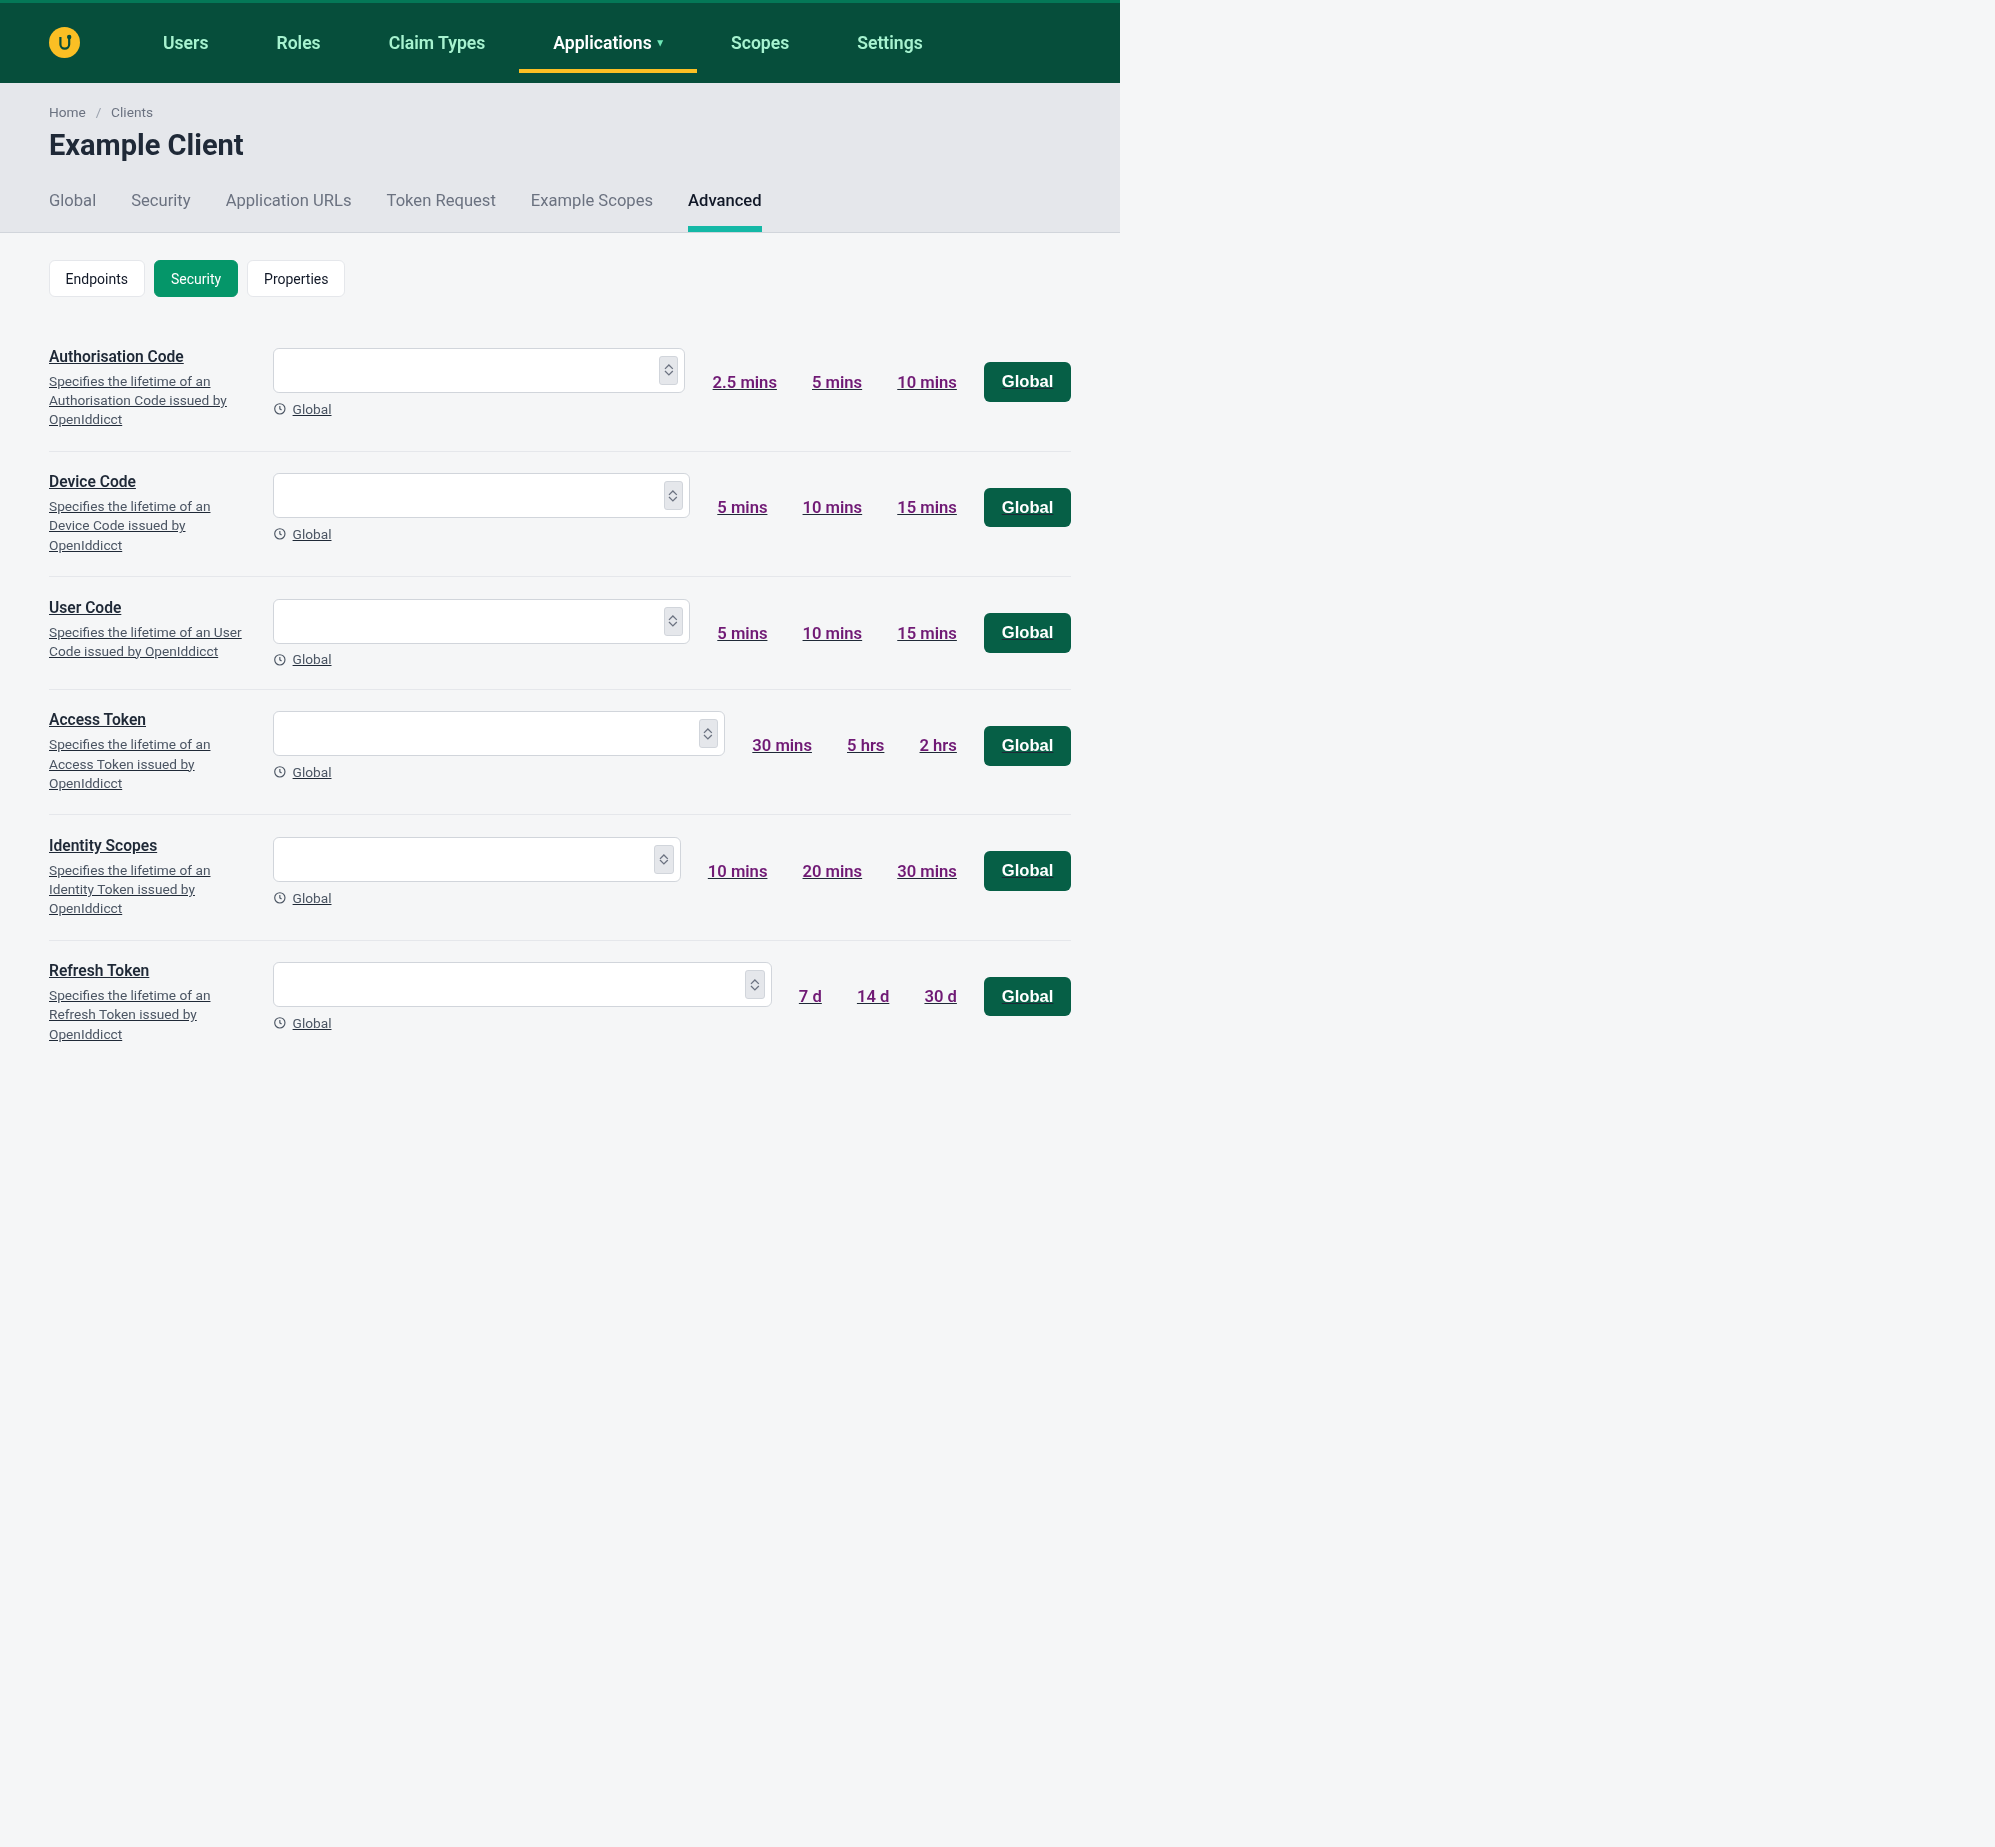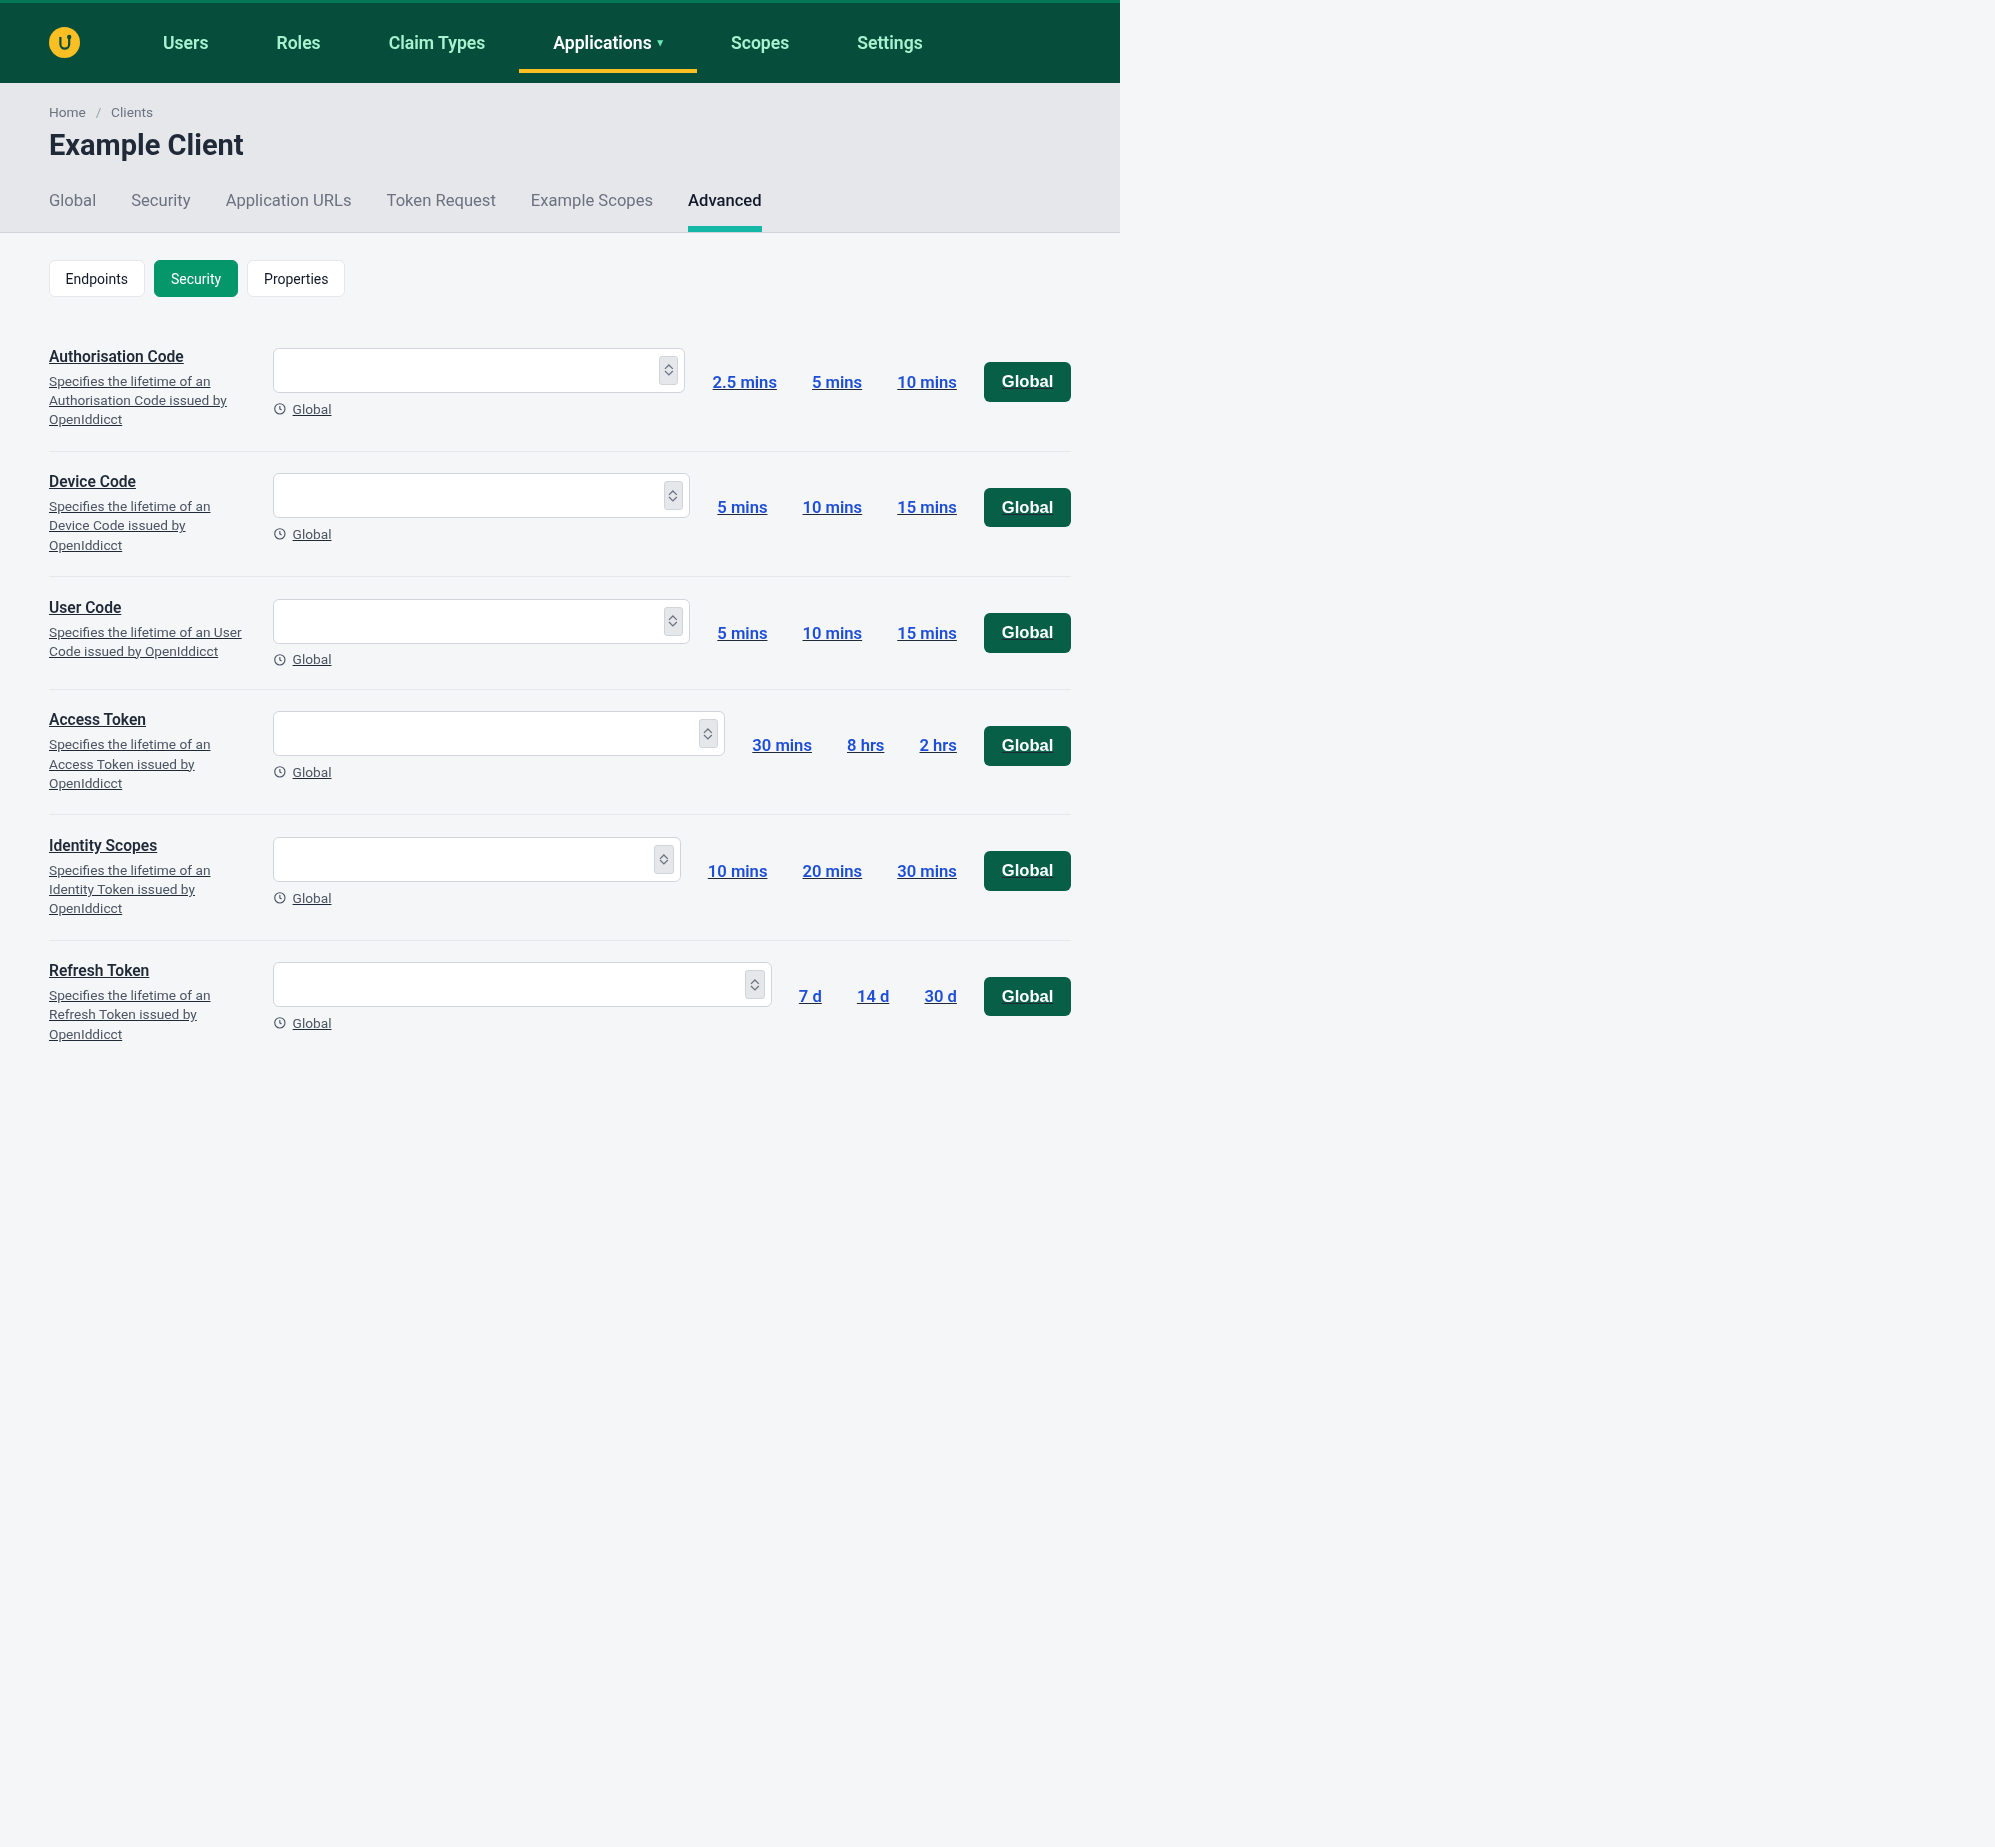--- a/index.html
+++ b/index.html
@@ -151,7 +151,7 @@
   .preset {
     font-size: 16.6px;
     font-weight: 600;
-    color: #1d4ed8;
+    color: #701a75;
     cursor: pointer;
     white-space: nowrap;
     padding: 0 7.8px;

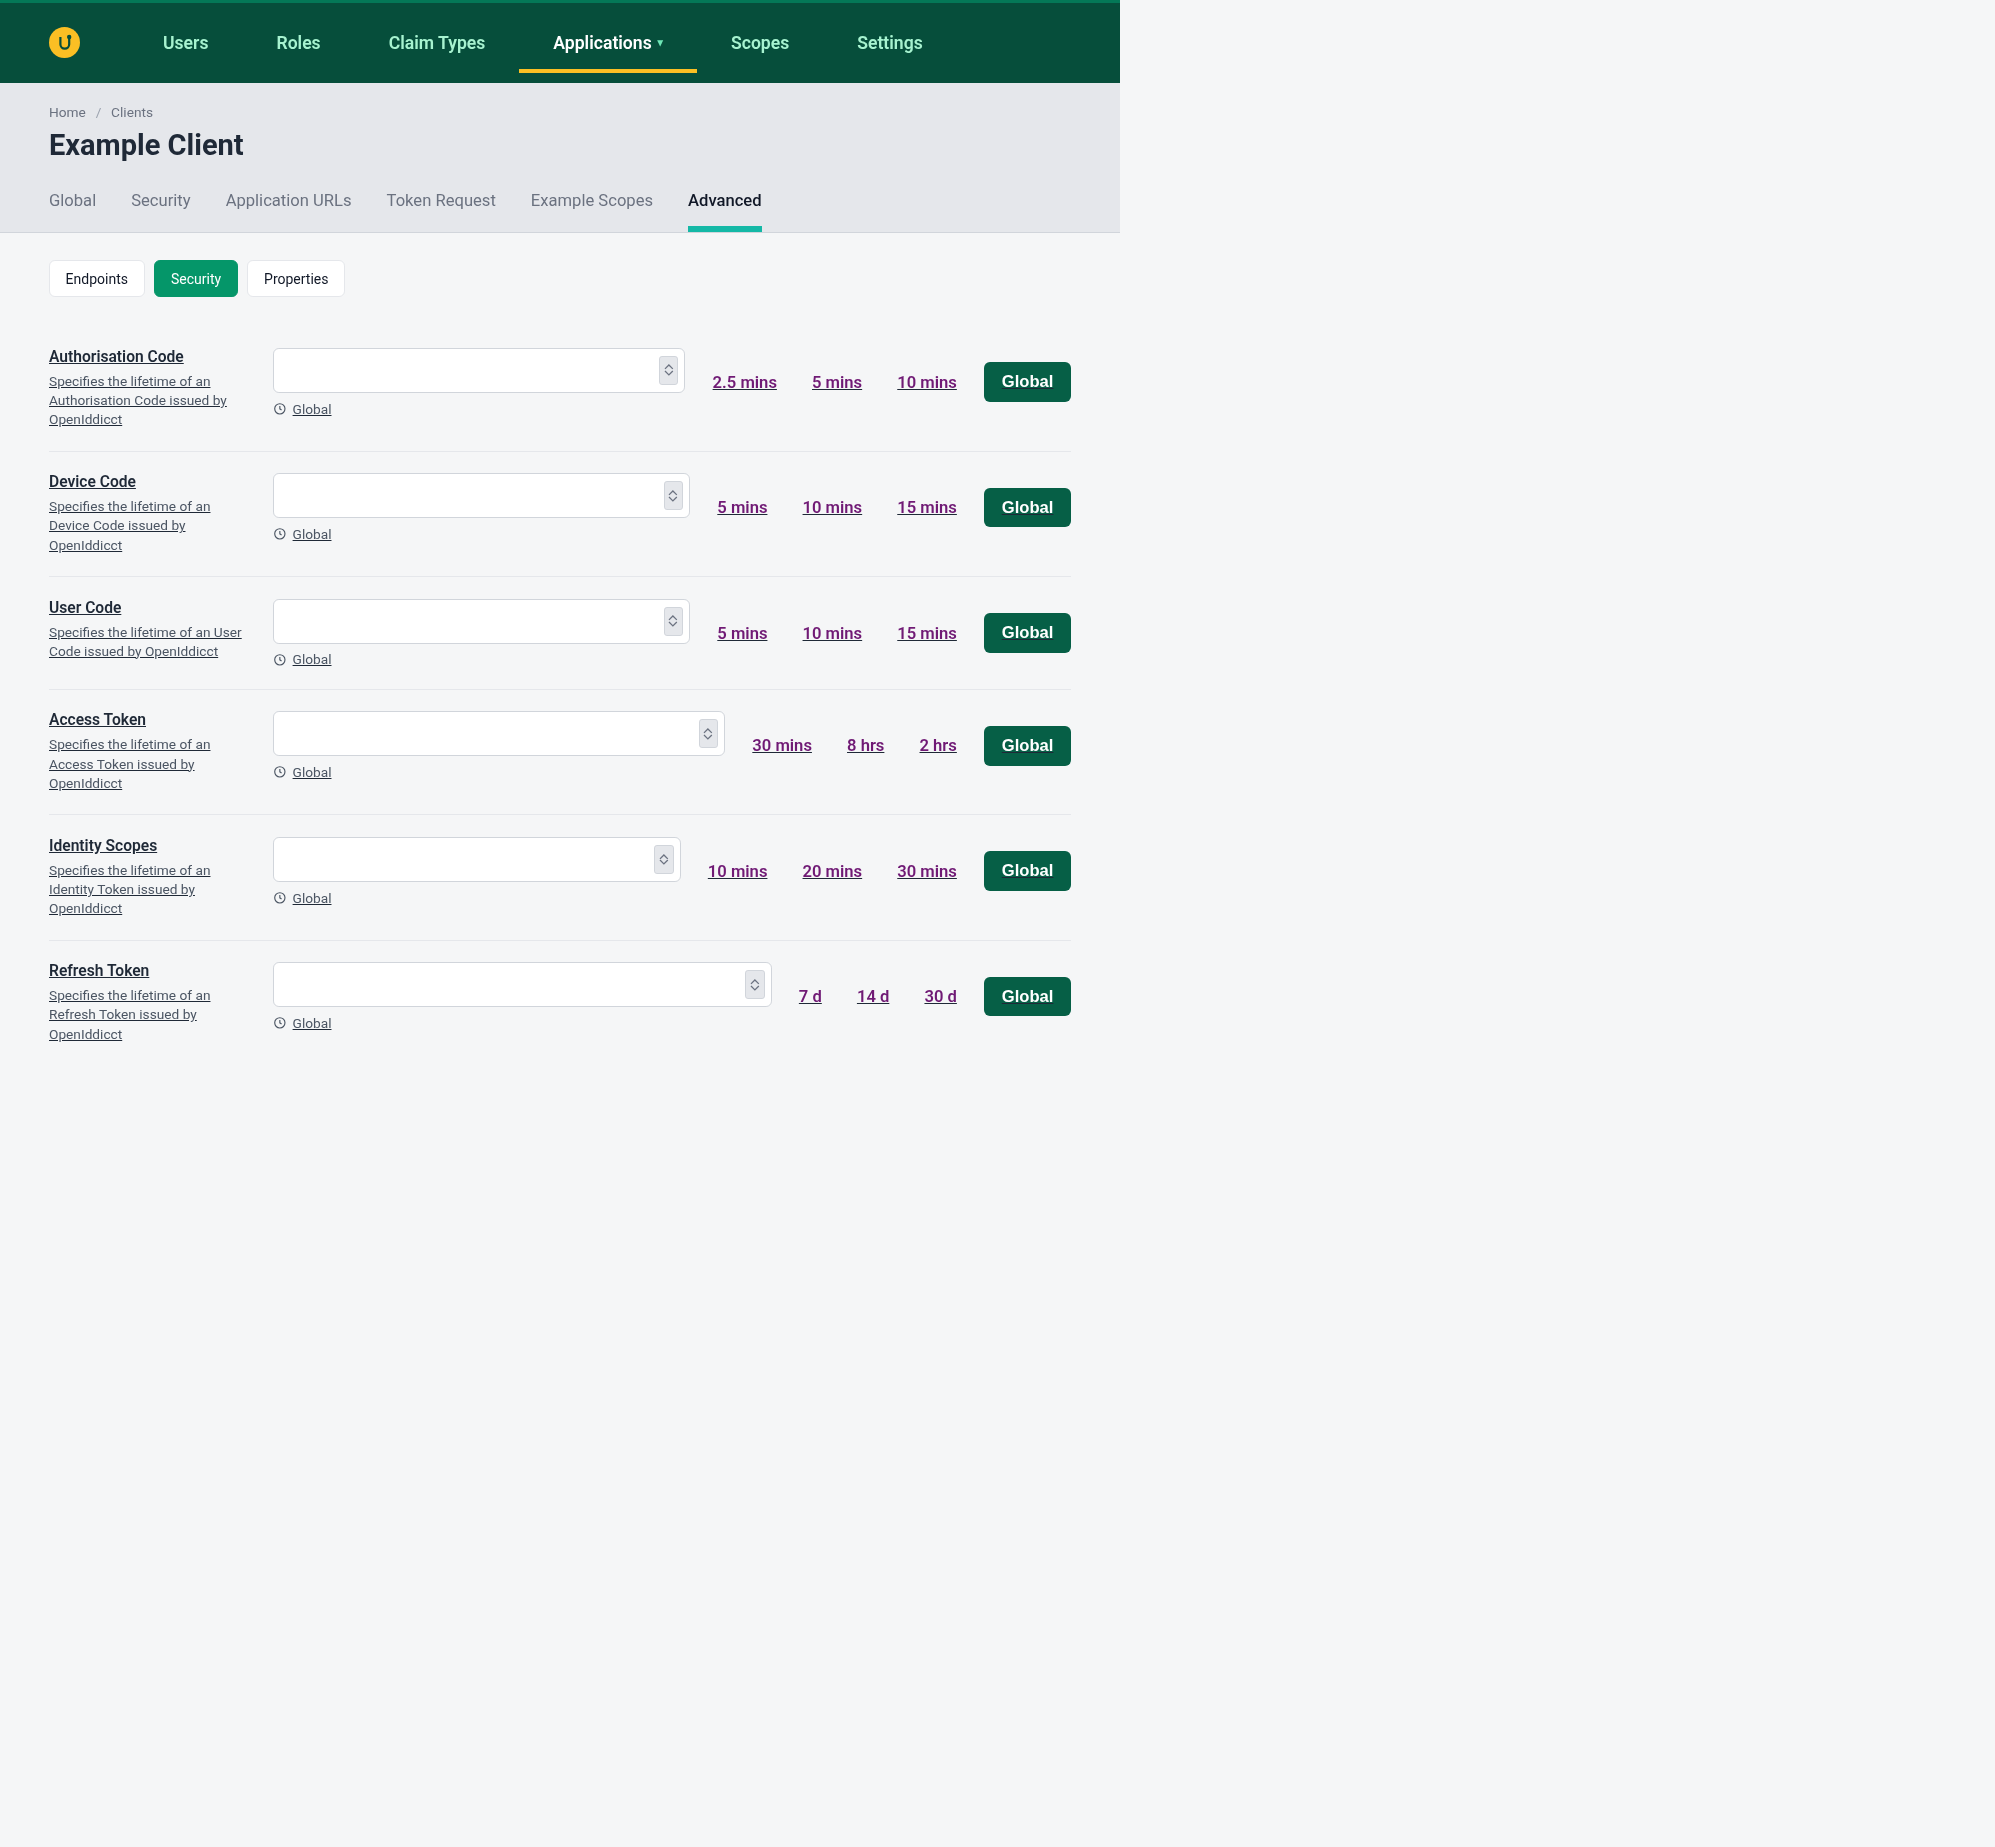--- a/index.html
+++ b/index.html
@@ -350,7 +350,7 @@
         </div>
       </div>
       <div class="preset">30 mins</div>
-      <div class="preset">8 hrs</div>
+      <div class="preset">5 hrs</div>
       <div class="preset">2 hrs</div>
       <button class="global-btn">Global</button>
     </div>

